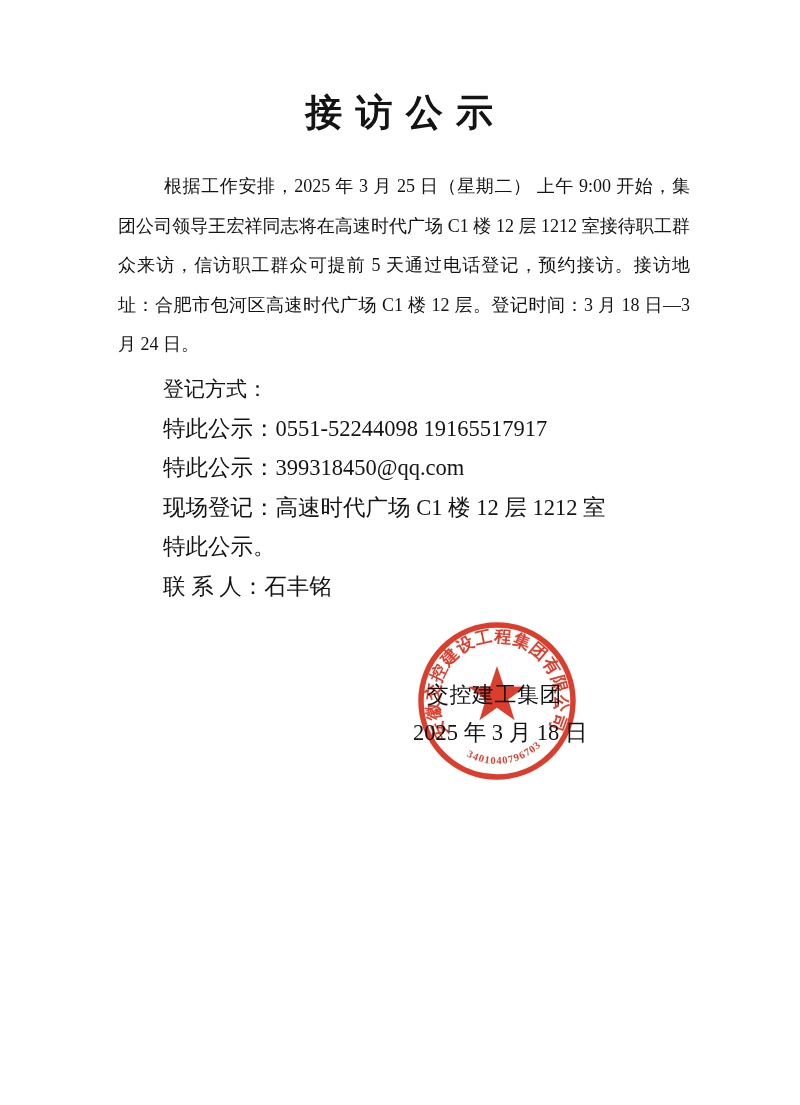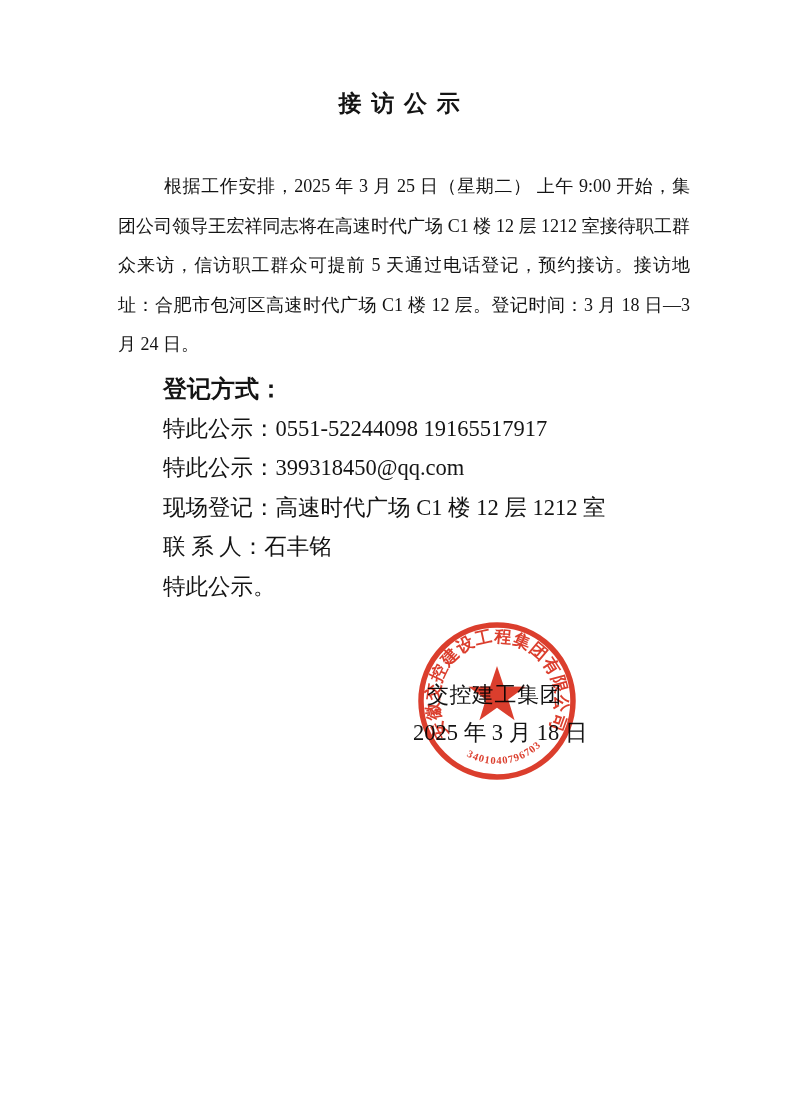--- a/index.html
+++ b/index.html
@@ -16,7 +16,7 @@
   .doc-title {
     position: absolute; top: 88px; left: 0; width: 100%;
     text-align: center;
-    font-size: 23px; font-weight: 700; letter-spacing: 2px;
+    font-size: 37px; font-weight: 700; letter-spacing: 2px;
     white-space: nowrap;
   }
 

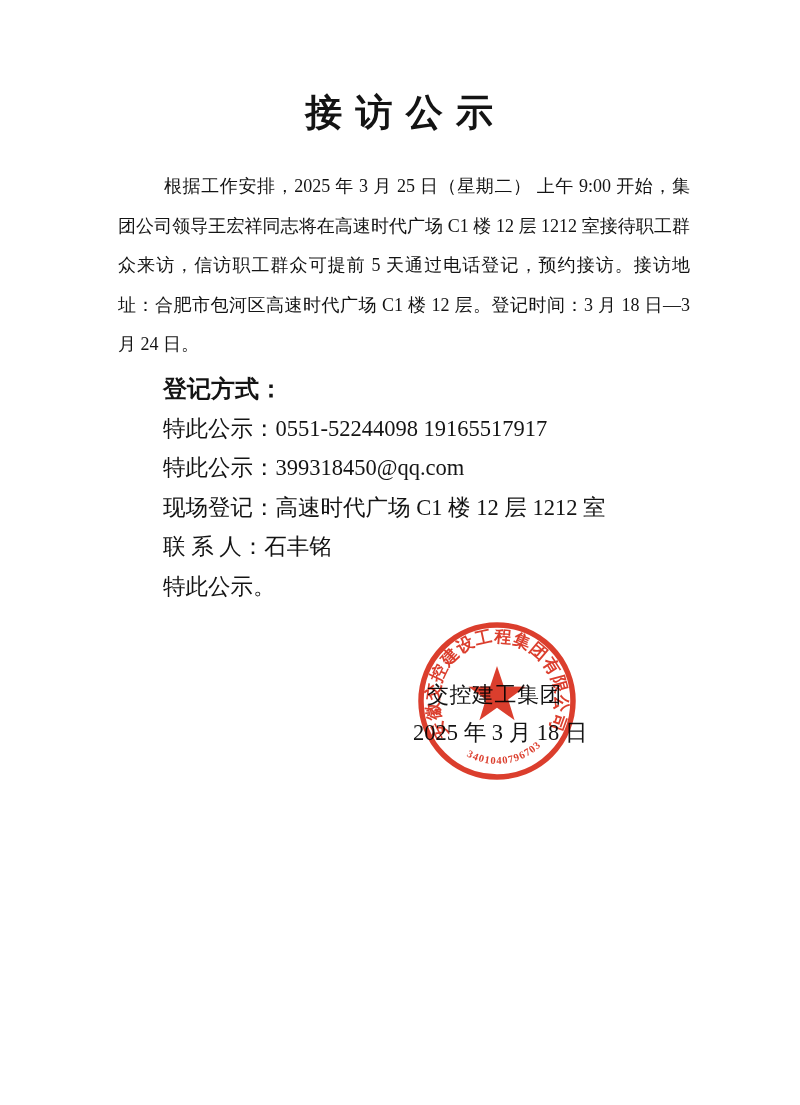--- a/index.html
+++ b/index.html
@@ -32,9 +32,9 @@
     font-size: 22.5px; line-height: 39.5px;
   }
   .details .heading {
-    font-weight: 700;
+    font-weight: 400;
     font-family: "Liberation Sans", "DejaVu Sans", sans-serif;
-    font-size: 24px;
+    font-size: 21px;
   }
   .detail-line { white-space: nowrap; }
 

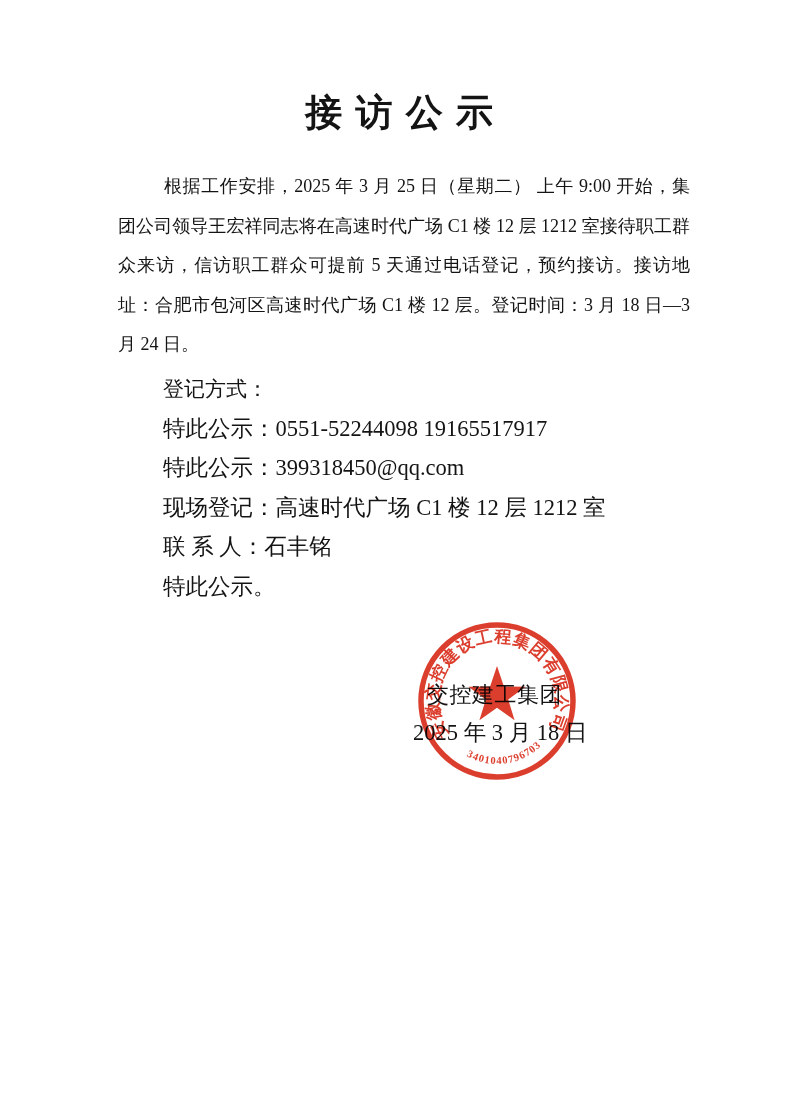--- a/index.html
+++ b/index.html
@@ -76,8 +76,8 @@
     <div class="detail-line"><span>特此公示：</span><span>0551-52244098 19165517917</span></div>
     <div class="detail-line"><span>特此公示：</span><span>399318450@qq.com</span></div>
     <div class="detail-line"><span>现场登记：</span><span>高速时代广场 C1 楼 12 层 1212 室</span></div>
+    <div class="detail-line">特此公示。</div>
     <div class="detail-line"><span>联 系 人：</span><span>石丰铭</span></div>
-    <div class="detail-line">特此公示。</div>
   </div>
 
   <div class="sig-org">交控建工集团</div>

